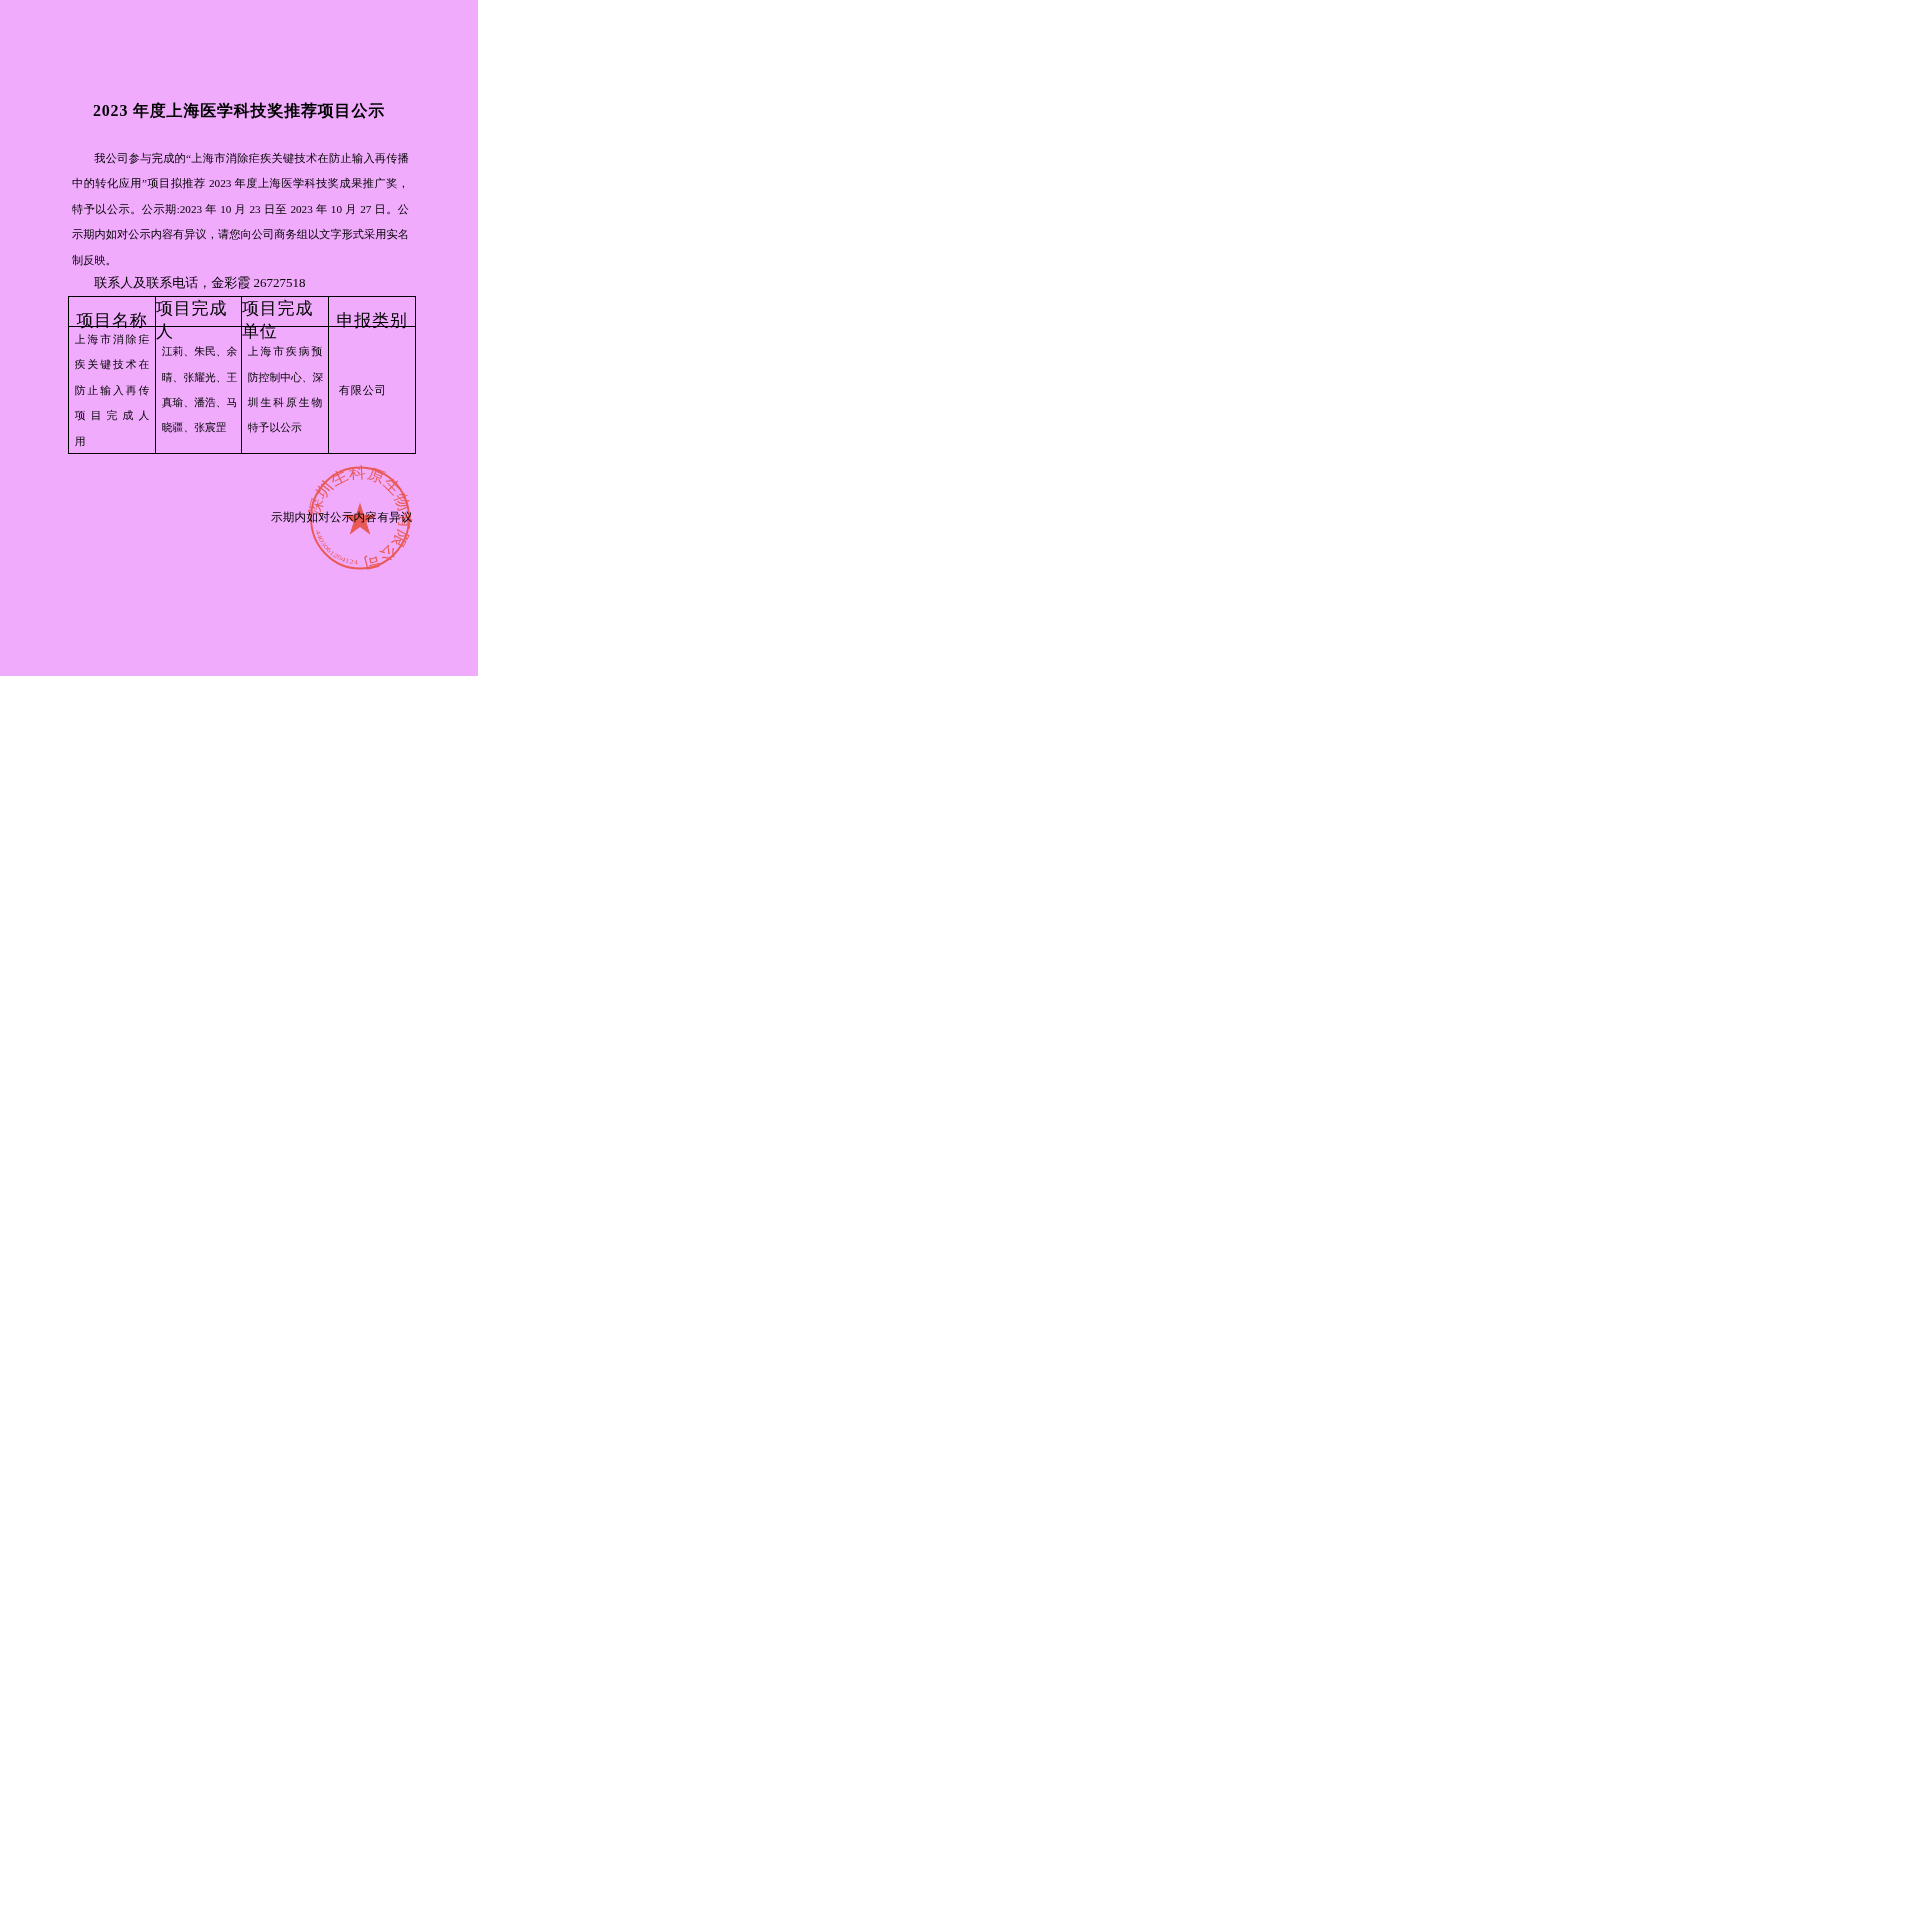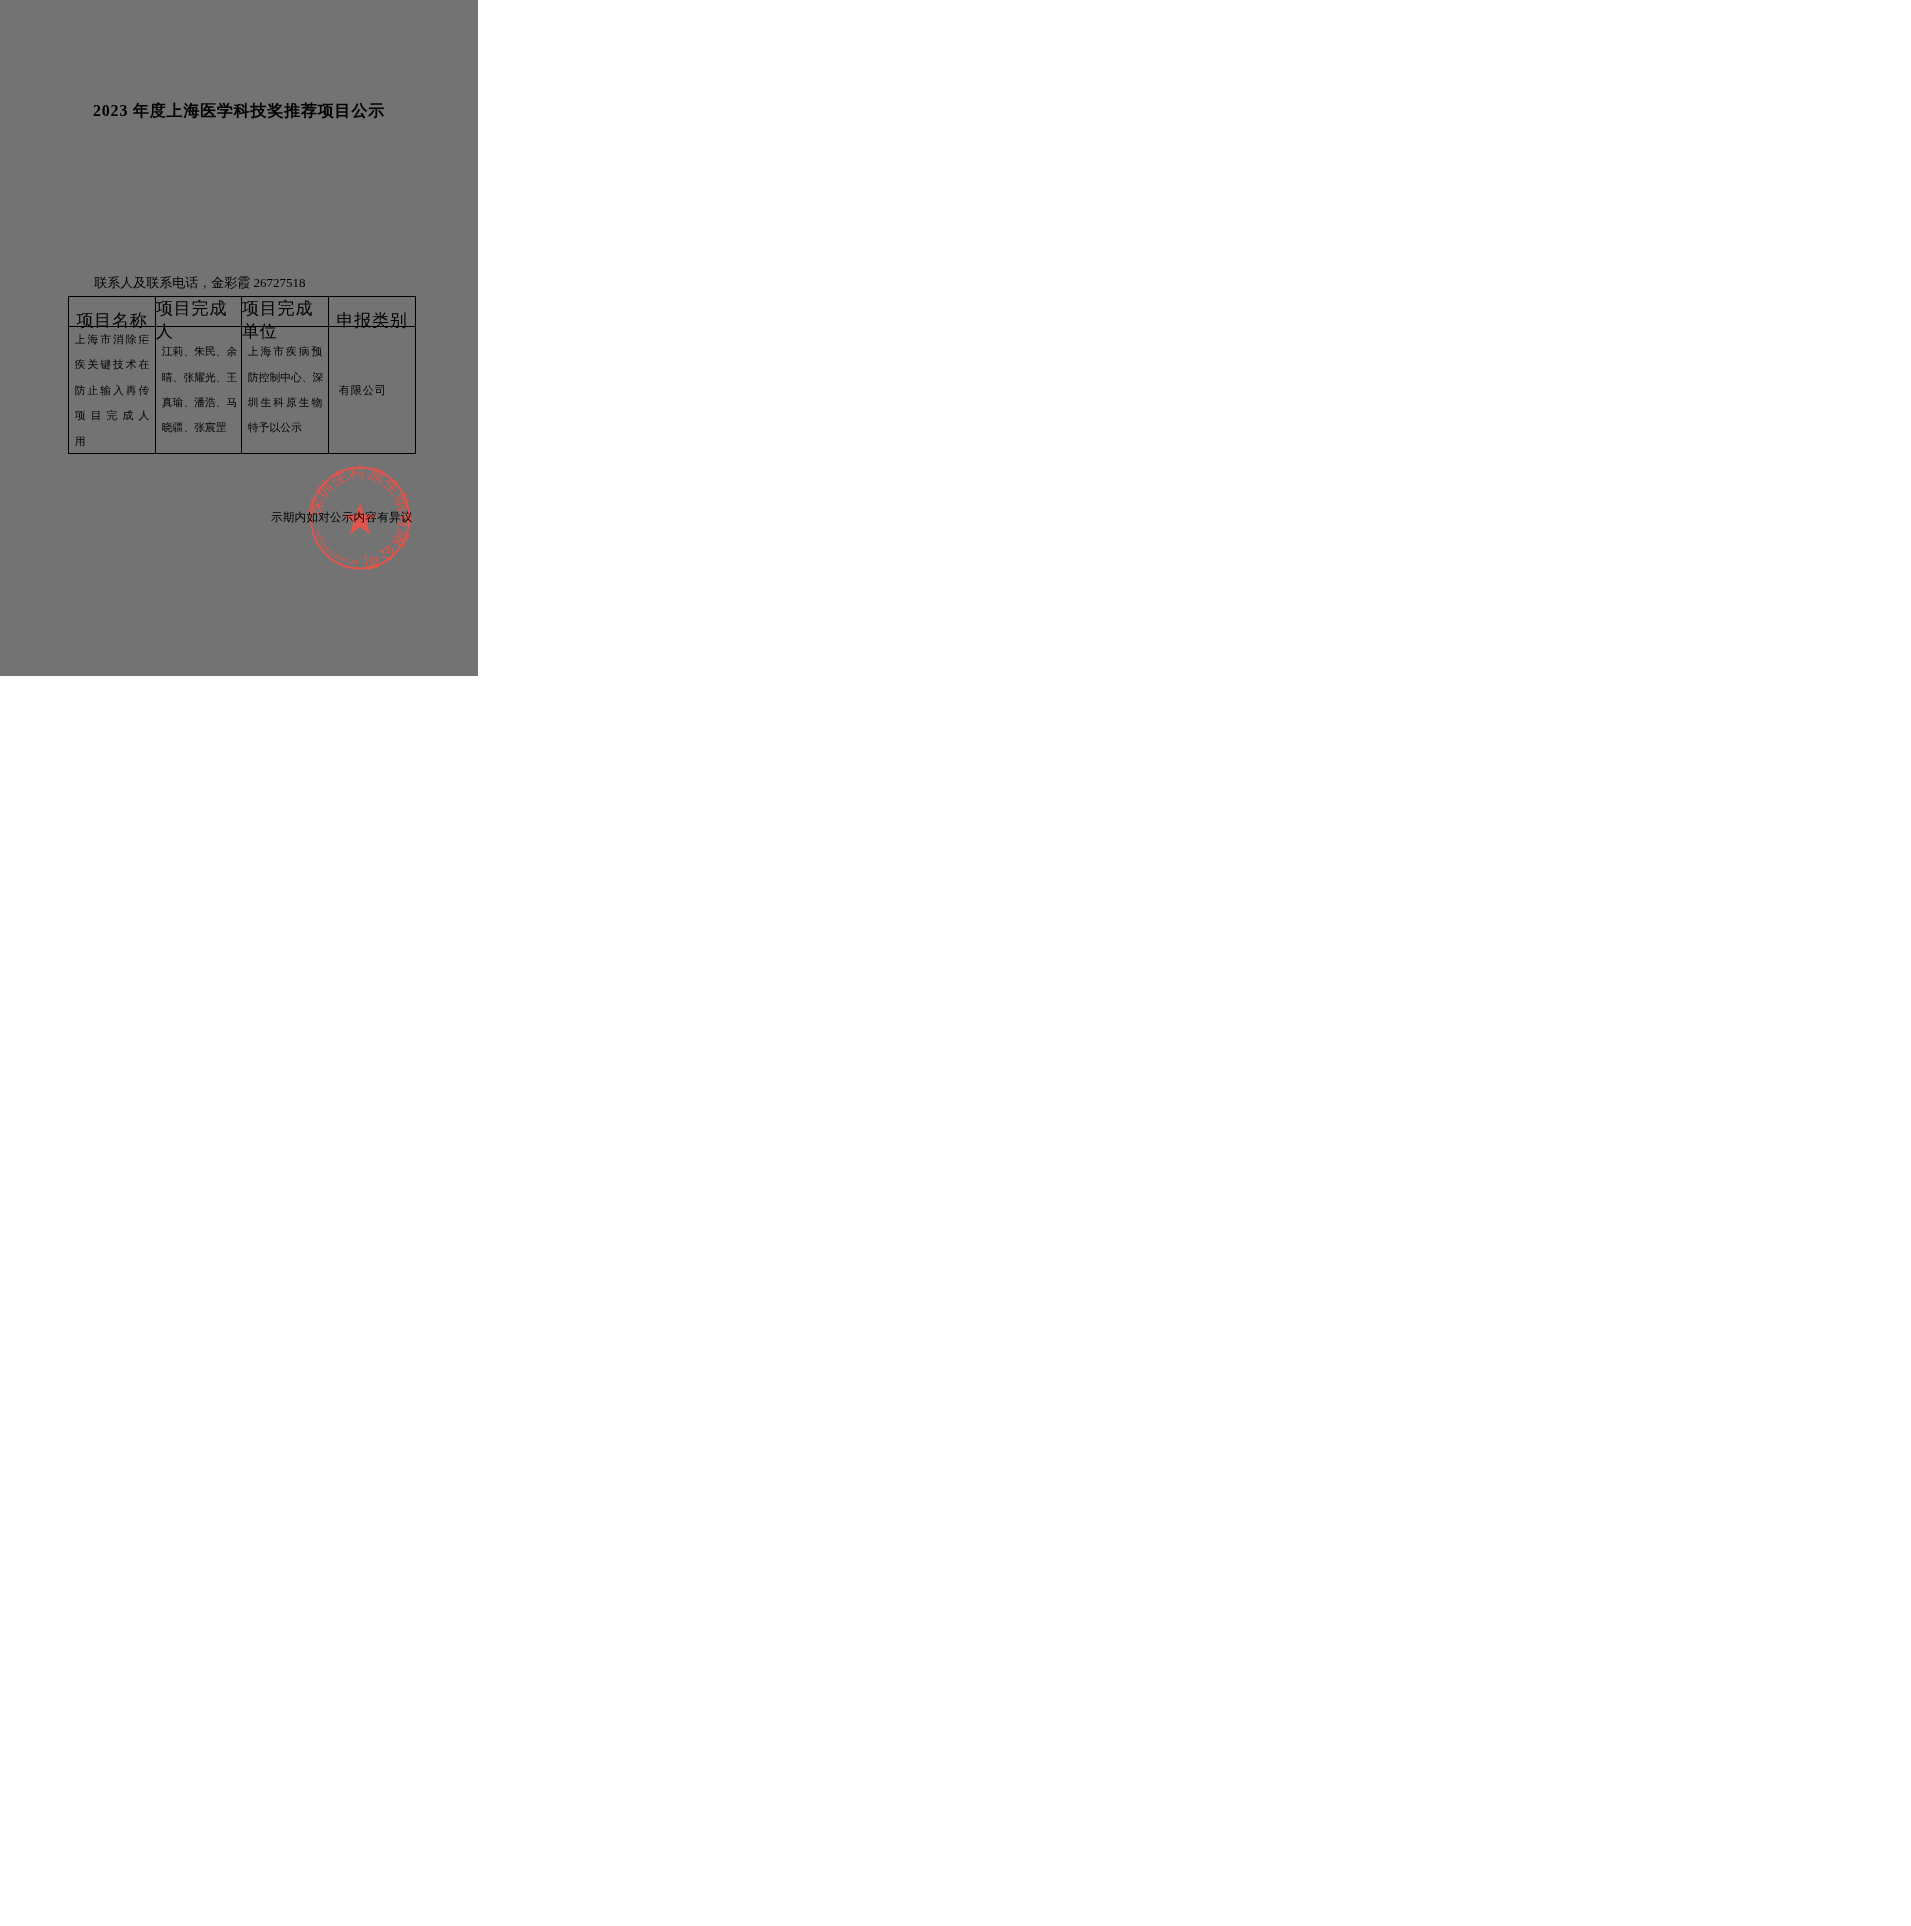--- a/index.html
+++ b/index.html
@@ -6,7 +6,7 @@
   .page{
     position:relative;
     width:478px;height:676px;
-    background:#737373;
+    background:#f0abfc;
     font-family:"Liberation Serif","DejaVu Serif",serif;
     color:#000;
     overflow:hidden;

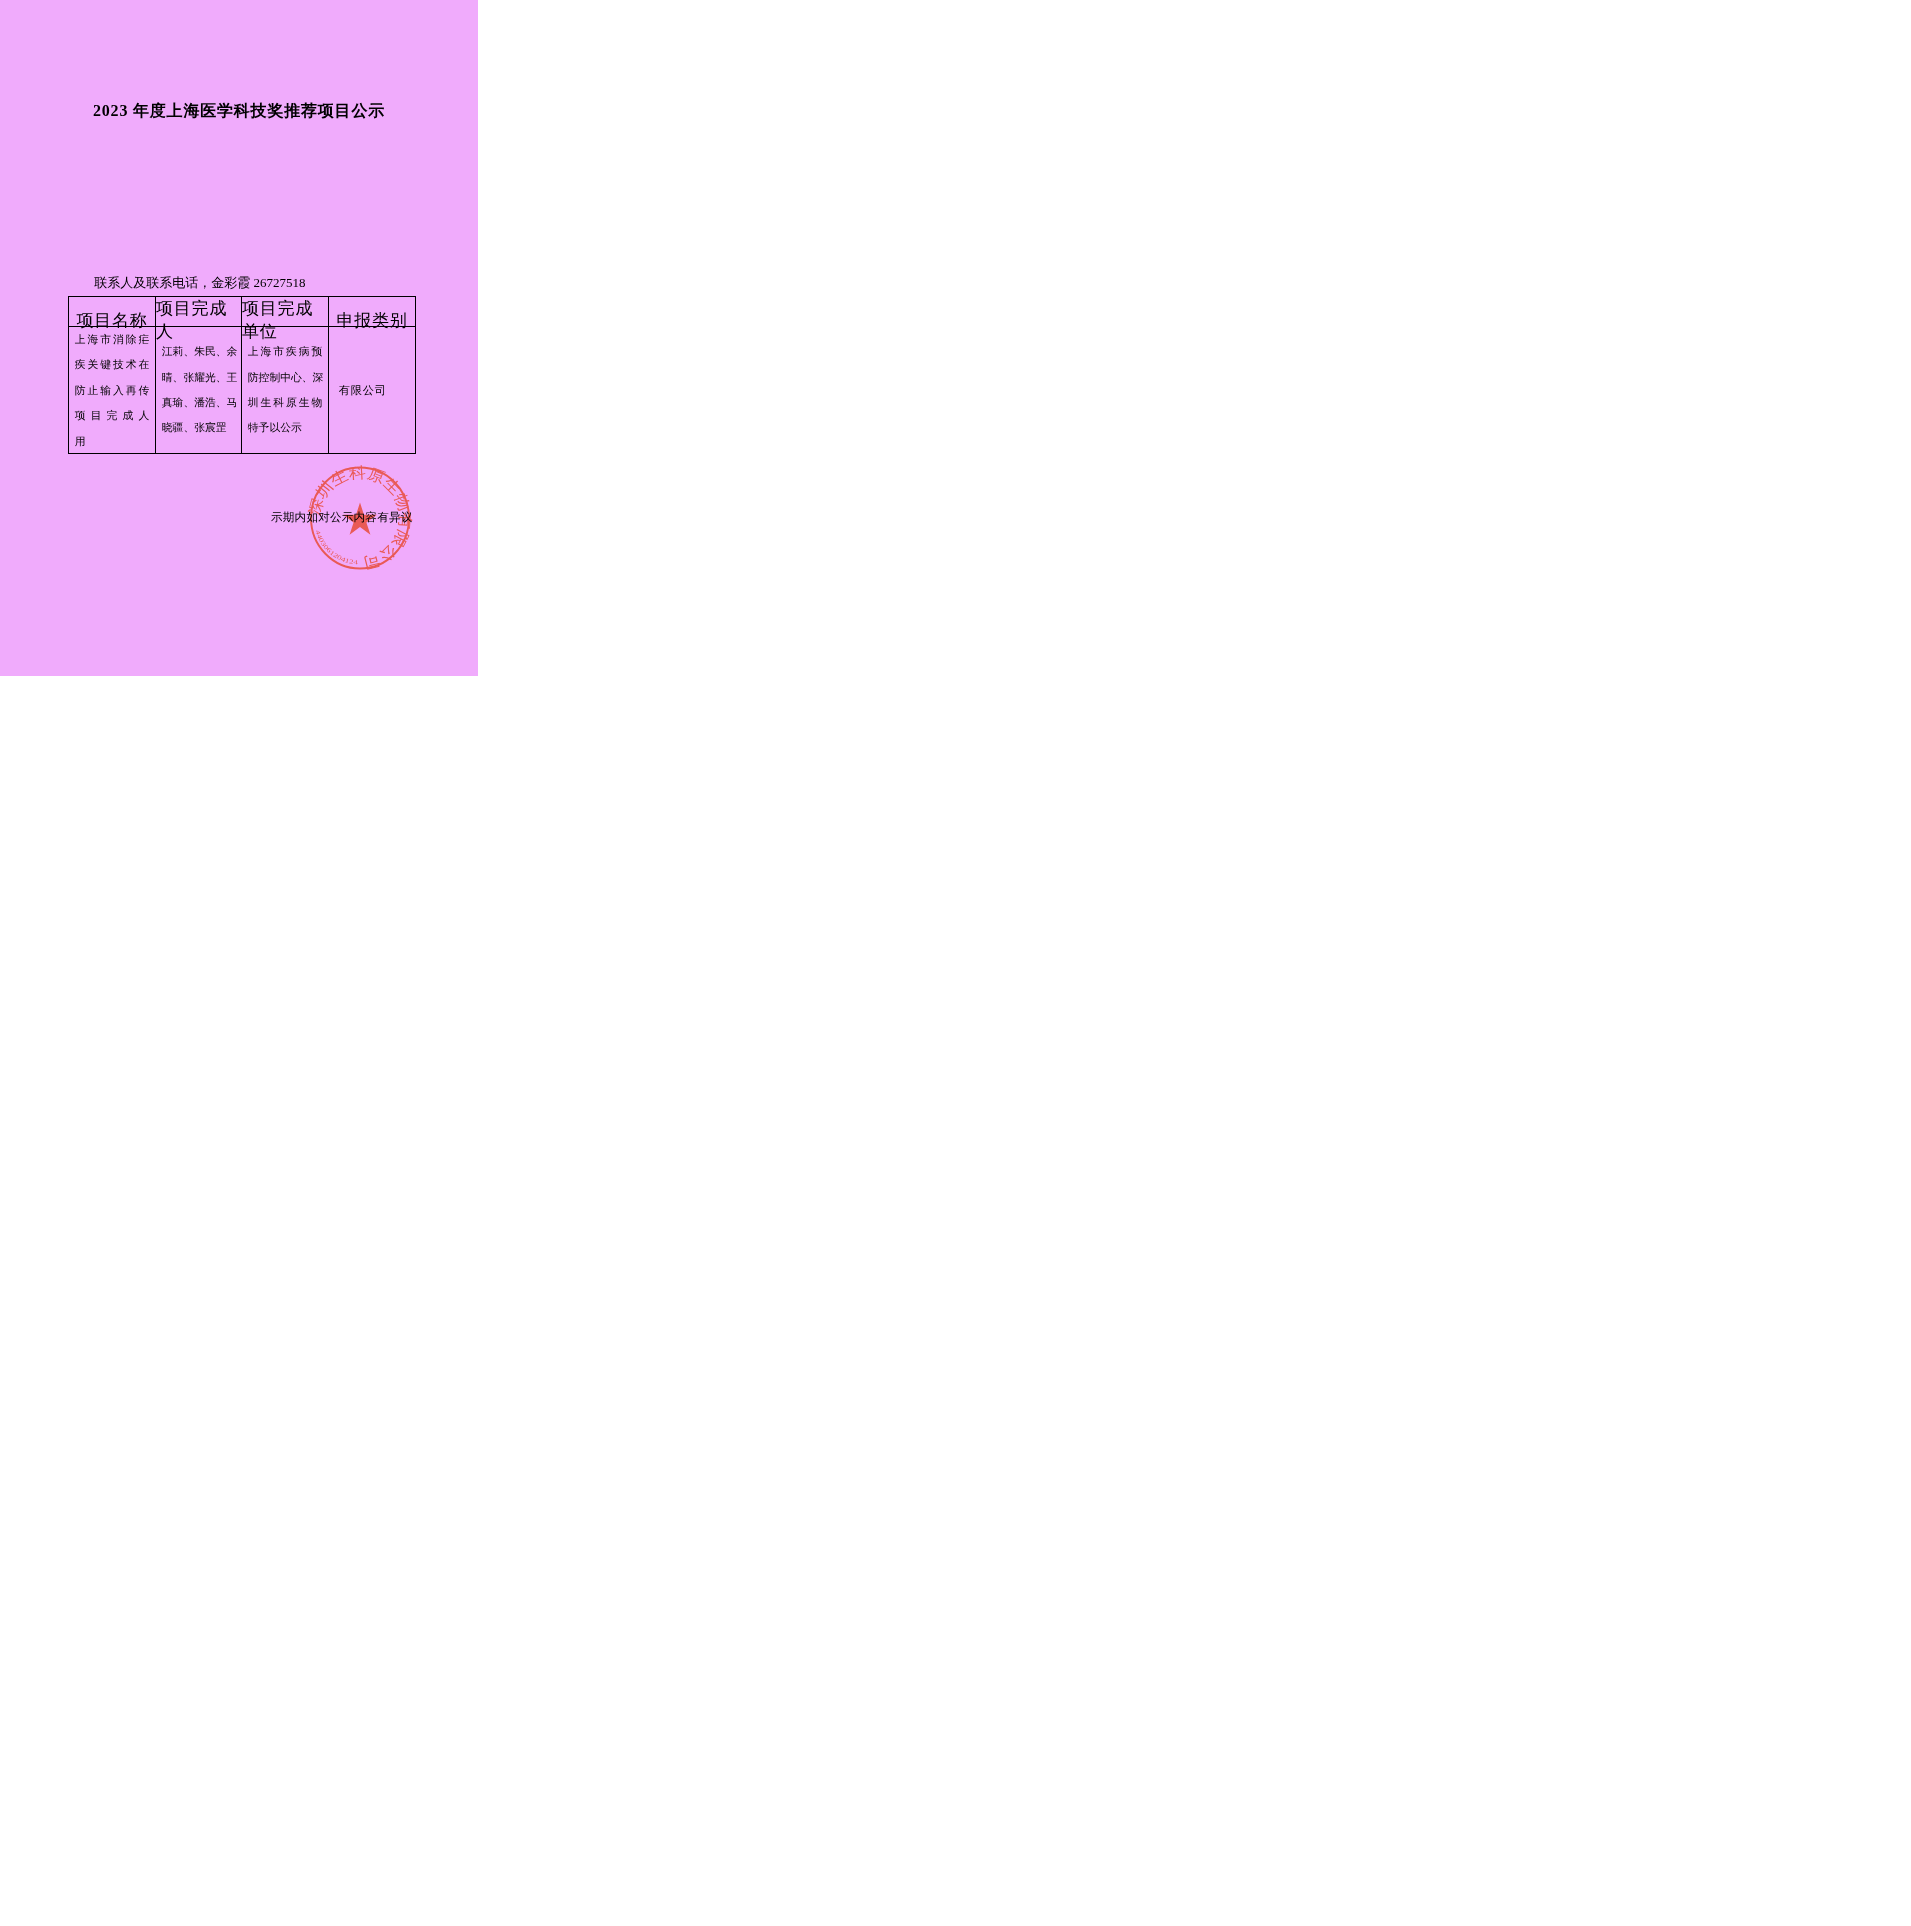--- a/index.html
+++ b/index.html
@@ -90,6 +90,13 @@
 
   <h1 class="doc-title">2023 年度上海医学科技奖推荐项目公示</h1>
 
+  <div class="paragraph">
+    <div class="pline first">我公司参与完成的“上海市消除疟疾关键技术在防止输入再传播</div>
+    <div class="pline">中的转化应用”项目拟推荐 2023 年度上海医学科技奖成果推广奖，</div>
+    <div class="pline">特予以公示。公示期:2023 年 10 月 23 日至 2023 年 10 月 27 日。公</div>
+    <div class="pline">示期内如对公示内容有异议，请您向公司商务组以文字形式采用实名</div>
+    <div class="pline last">制反映。</div>
+  </div>
 
   <div class="contact-line">联系人及联系电话，金彩霞 26727518</div>
 

